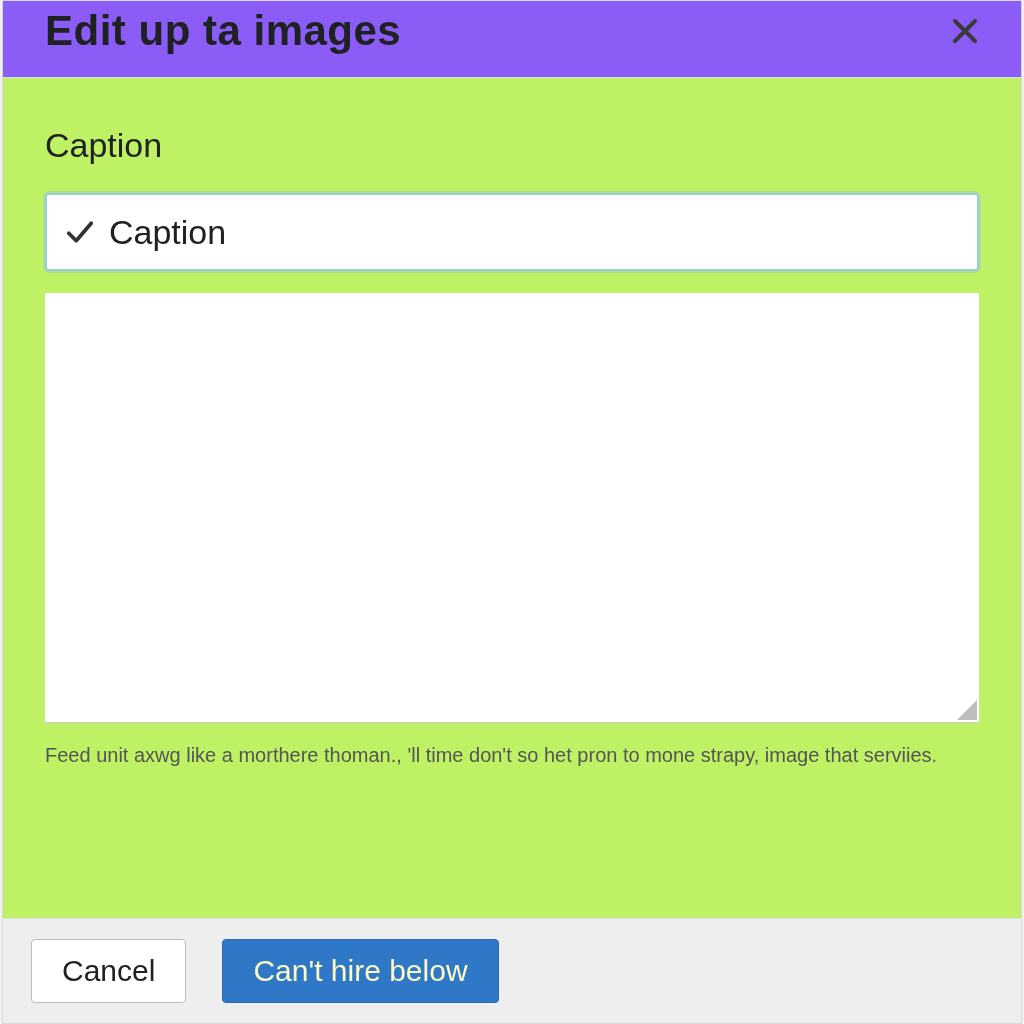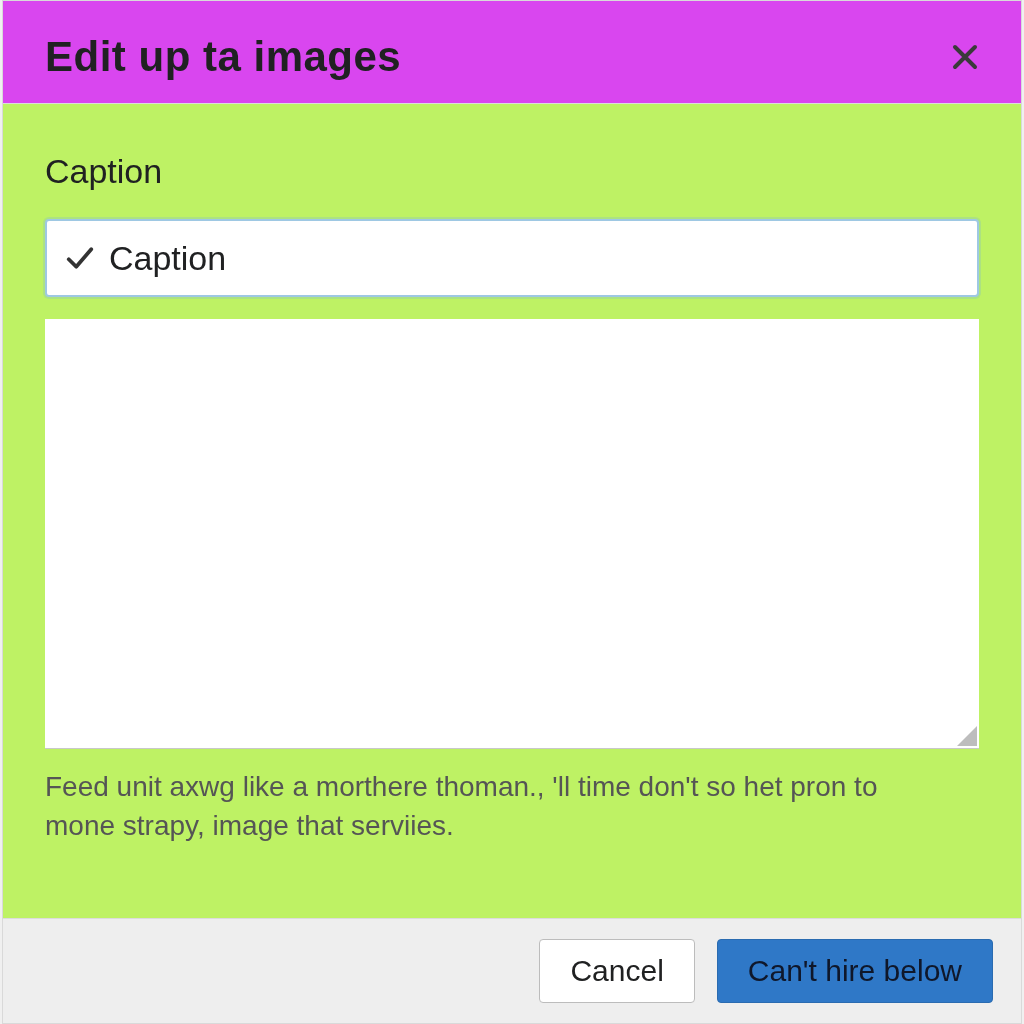--- a/index.html
+++ b/index.html
@@ -26,8 +26,8 @@
     display: flex;
     align-items: center;
     justify-content: space-between;
-    padding: 32px 36px 22px 42px;
-    background: #d946ef;
+    padding: 6px 36px 22px 42px;
+    background: #8b5cf6;
     border-bottom: 1px solid #dcdcdc;
   }
   .dialog-title {

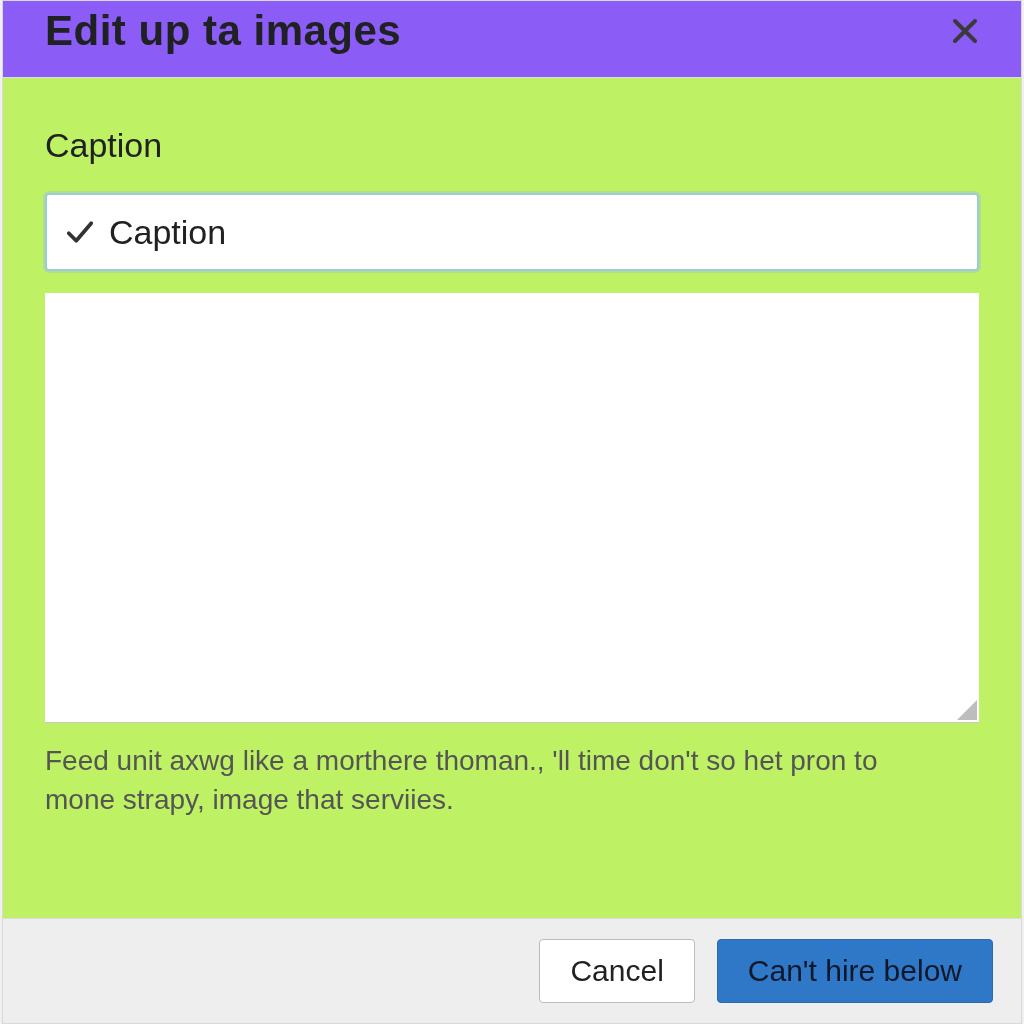--- a/index.html
+++ b/index.html
@@ -120,7 +120,7 @@
     border-color: transparent transparent #fff transparent;
   }
   .helper-text {
-    font-size: 28px;
+    font-size: 20px;
     line-height: 1.4;
     color: #555;
     margin-top: 18px;

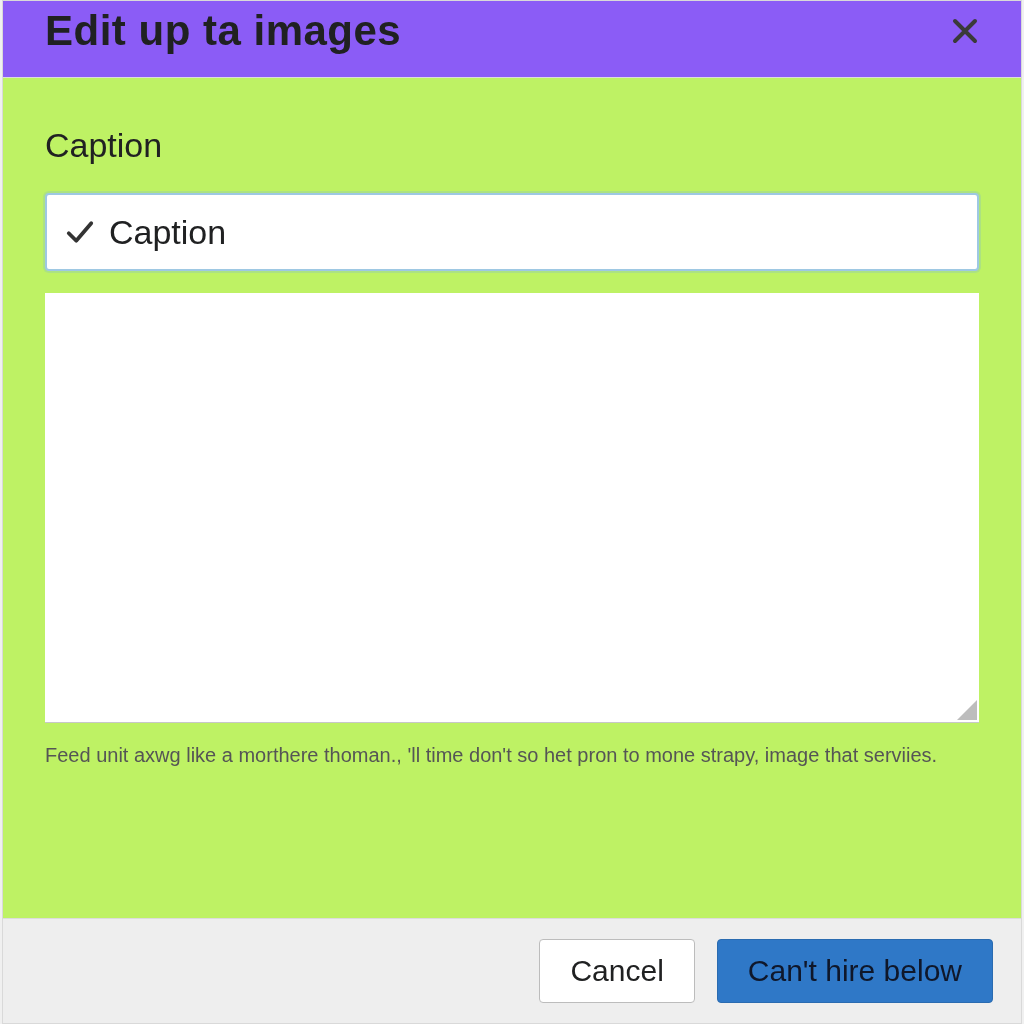--- a/index.html
+++ b/index.html
@@ -131,8 +131,8 @@
     background: #eeeeee;
     padding: 20px 28px 20px 28px;
     display: flex;
-    justify-content: flex-end;
-    gap: 22px;
+    justify-content: flex-start;
+    gap: 36px;
   }
   .btn {
     font-size: 30px;

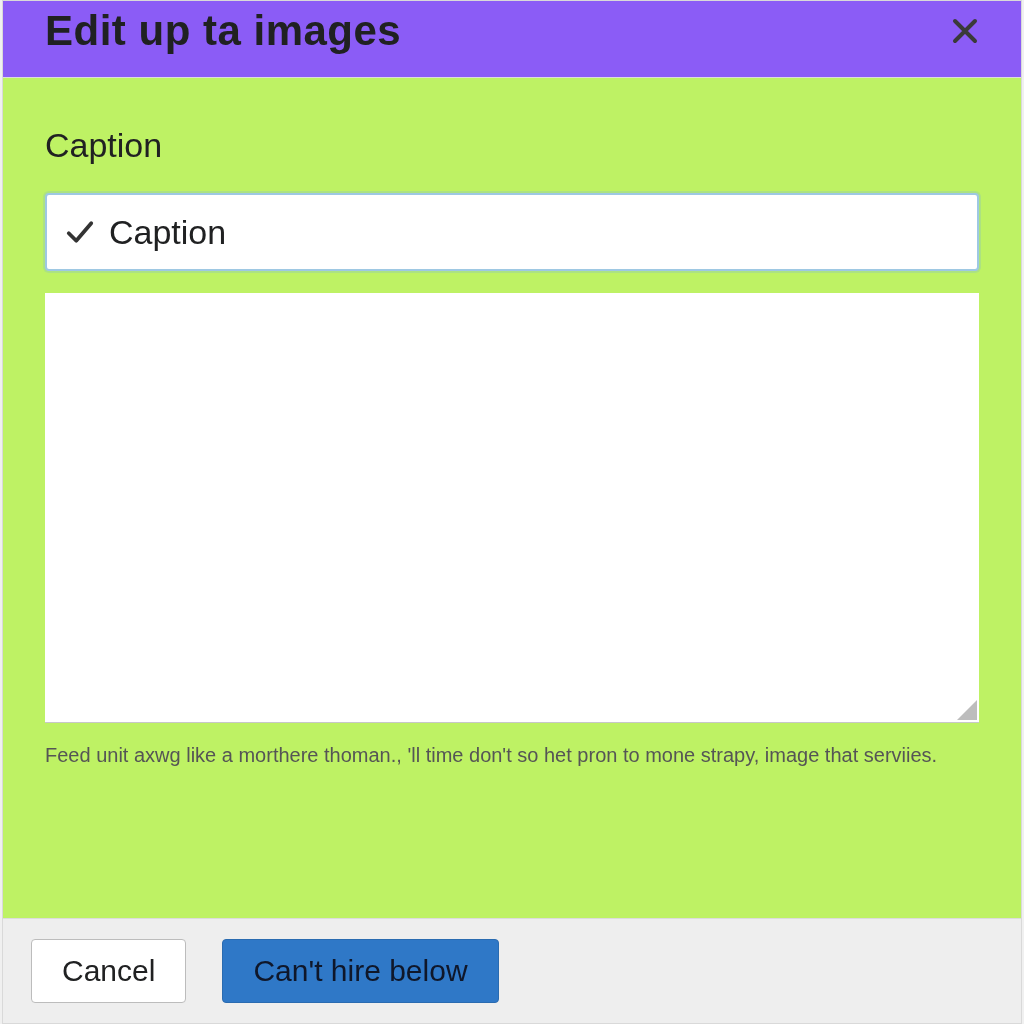--- a/index.html
+++ b/index.html
@@ -149,7 +149,7 @@
   .btn-primary {
     background: #2f78c7;
     border: 1px solid #2a6bb0;
-    color: #0f172a;
+    color: #fef9c3;
   }
 </style>
 </head>

